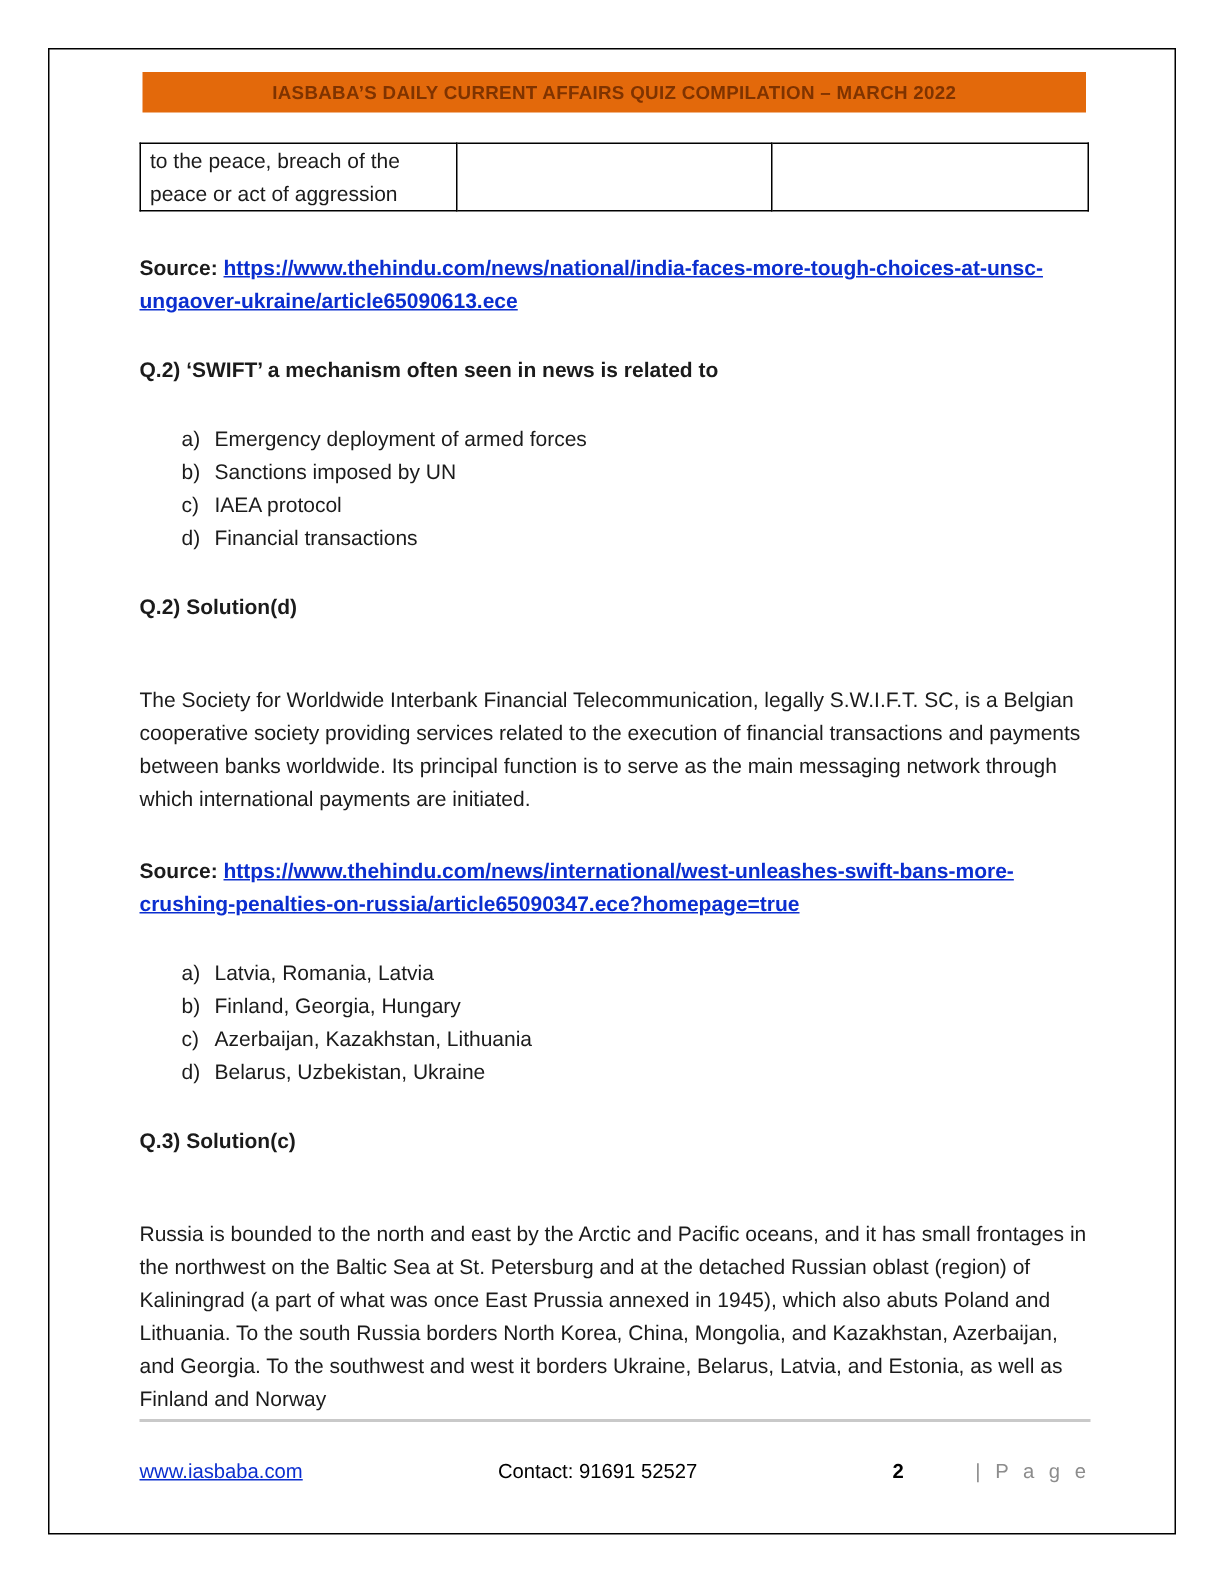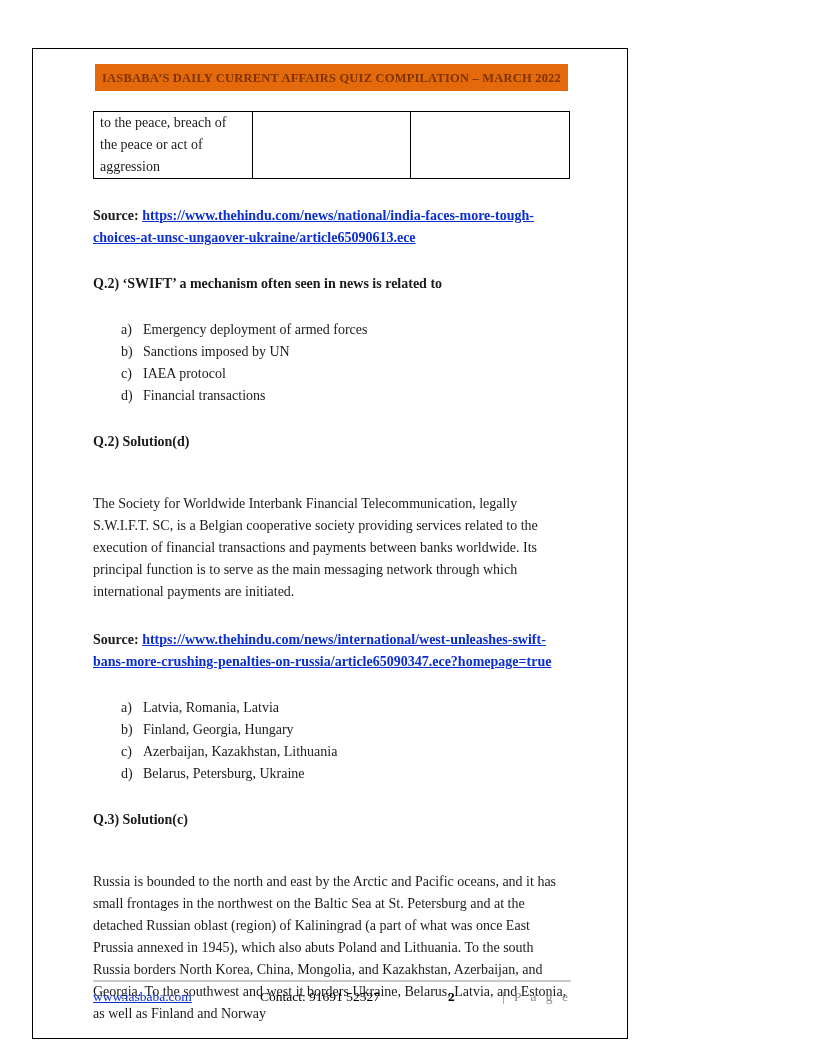--- a/index.html
+++ b/index.html
@@ -19,10 +19,9 @@
     font-size:14px;line-height:22px;color:var(--text-black);
   }
   .page-border{
-    position:absolute;left:32px;top:48px;width:596px;height:991px;
+    position:absolute;left:32px;top:32px;width:752px;height:991px;
     border:1px solid var(--border-black);
     padding:15px 57px 0 60px;
-    font-family:Liberation Serif, serif;
   }
   .banner{
     background:var(--banner-bg);

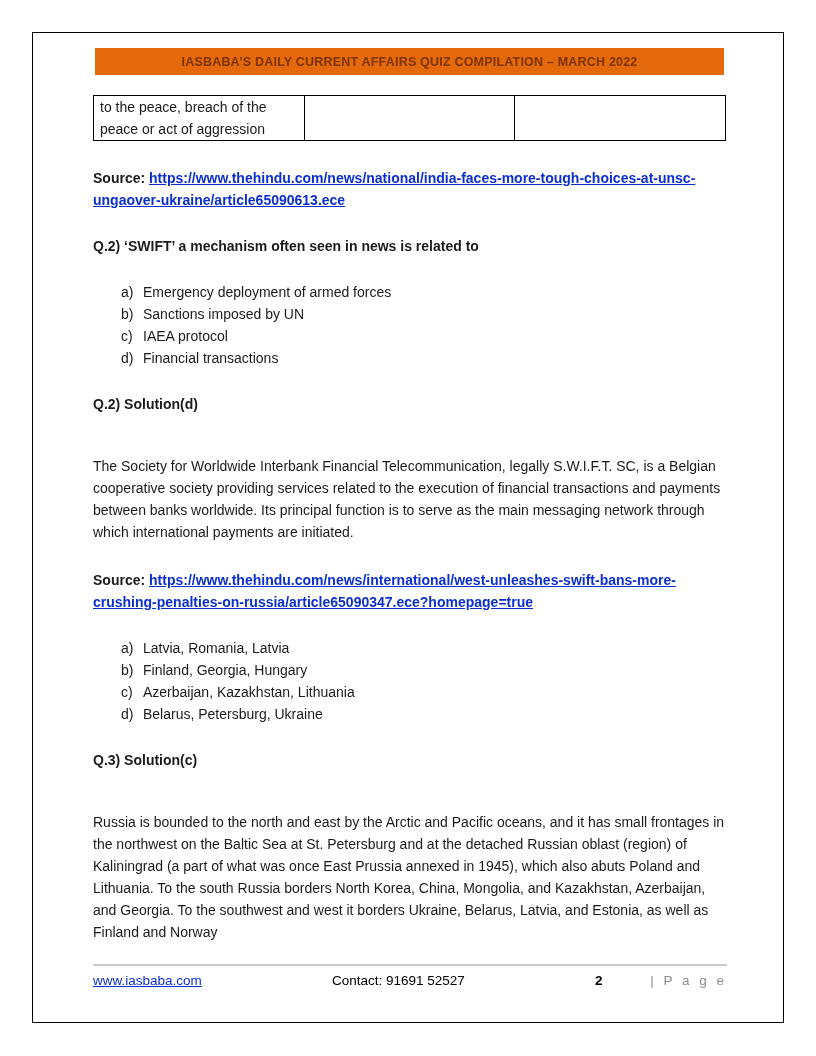--- a/index.html
+++ b/index.html
@@ -122,7 +122,7 @@
     </div>
     <div class="option">
       <span class="marker">d)</span>
-      <span>Belarus, Petersburg, Ukraine</span>
+      <span>Belarus, Uzbekistan, Ukraine</span>
     </div>
   </div>
 

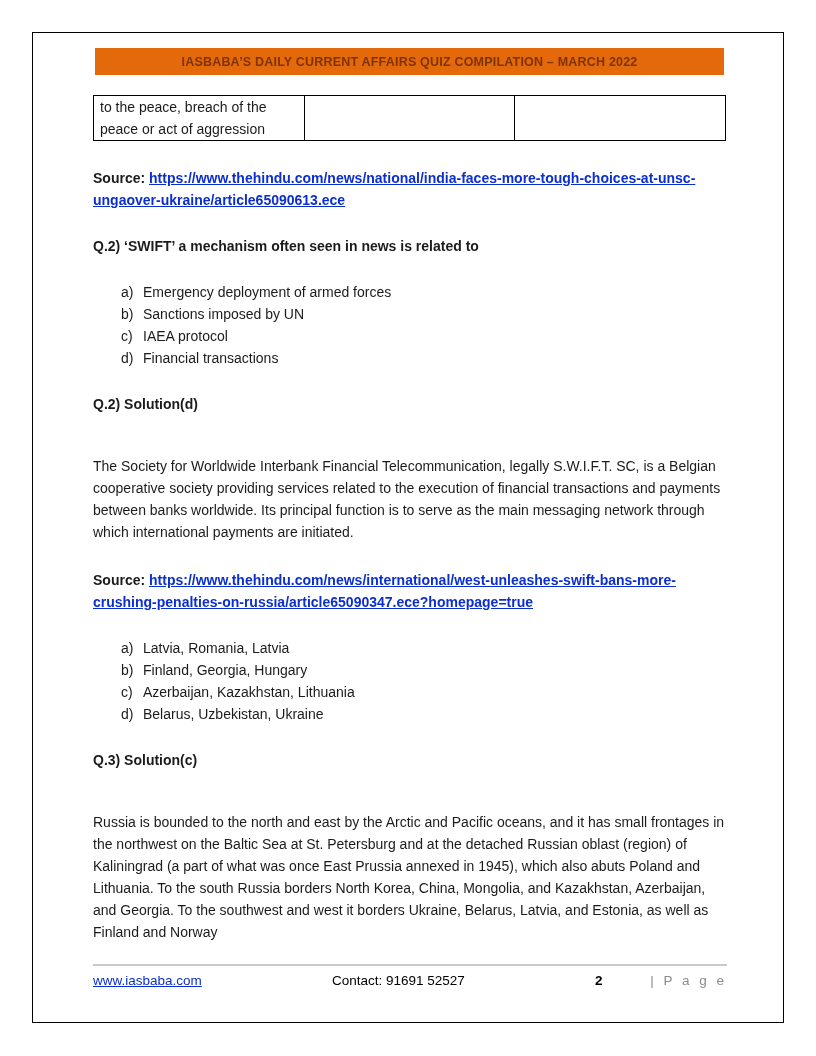--- a/index.html
+++ b/index.html
@@ -49,7 +49,7 @@
   .footer{
     position:absolute;left:60px;right:56px;bottom:30px;
     border-top:2px solid var(--rule-gray);
-    padding-top:4px;
+    padding-top:22px;
     display:flex;align-items:baseline;justify-content:space-between;
     font-size:13.5px;
   }

